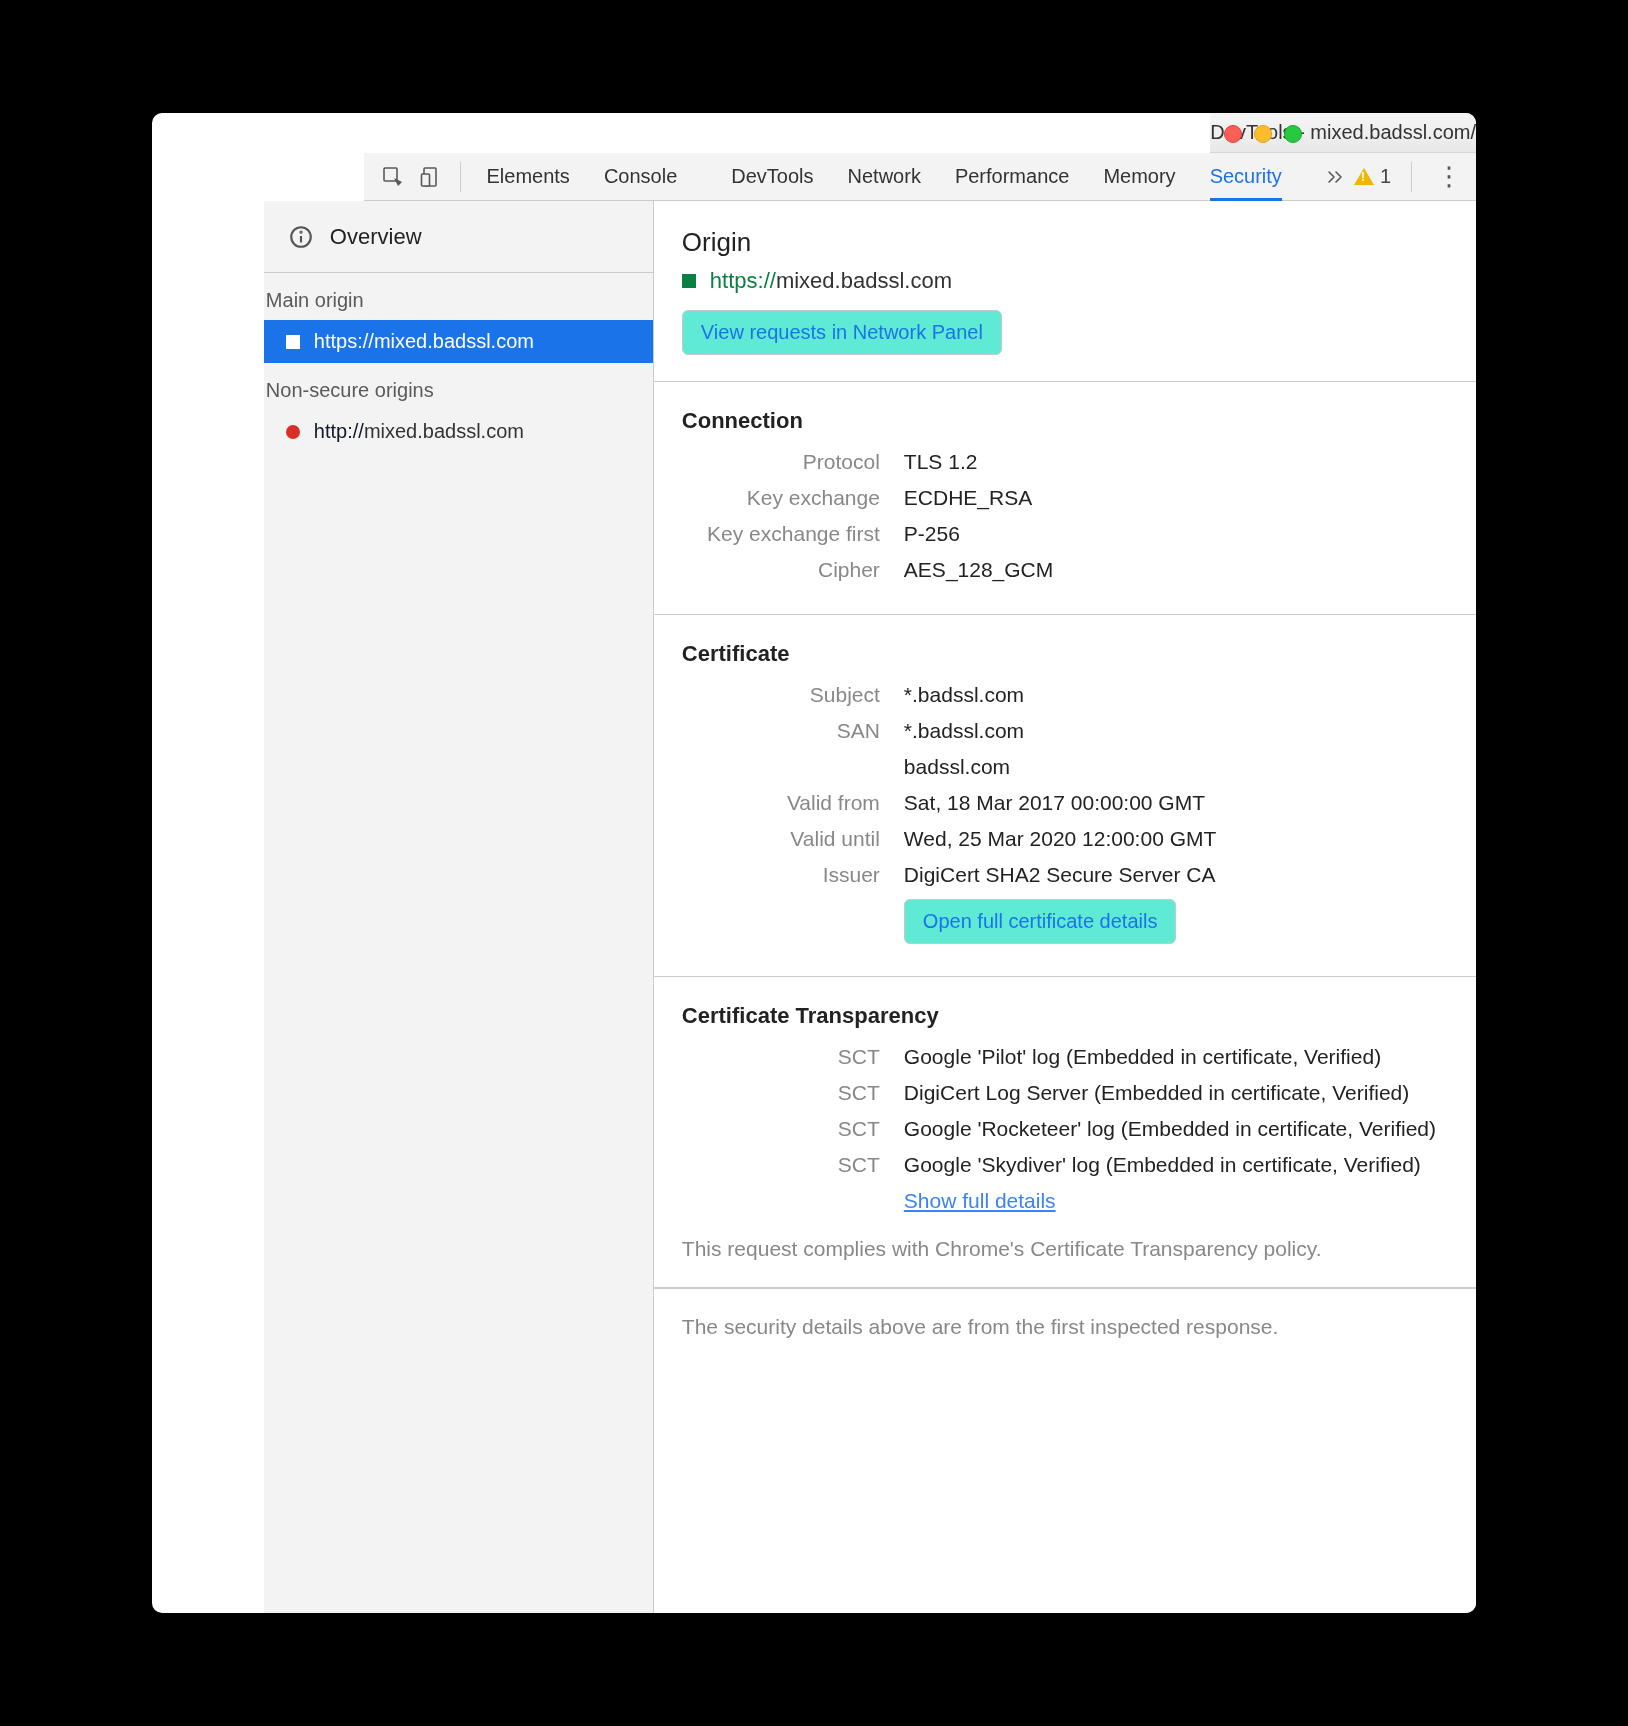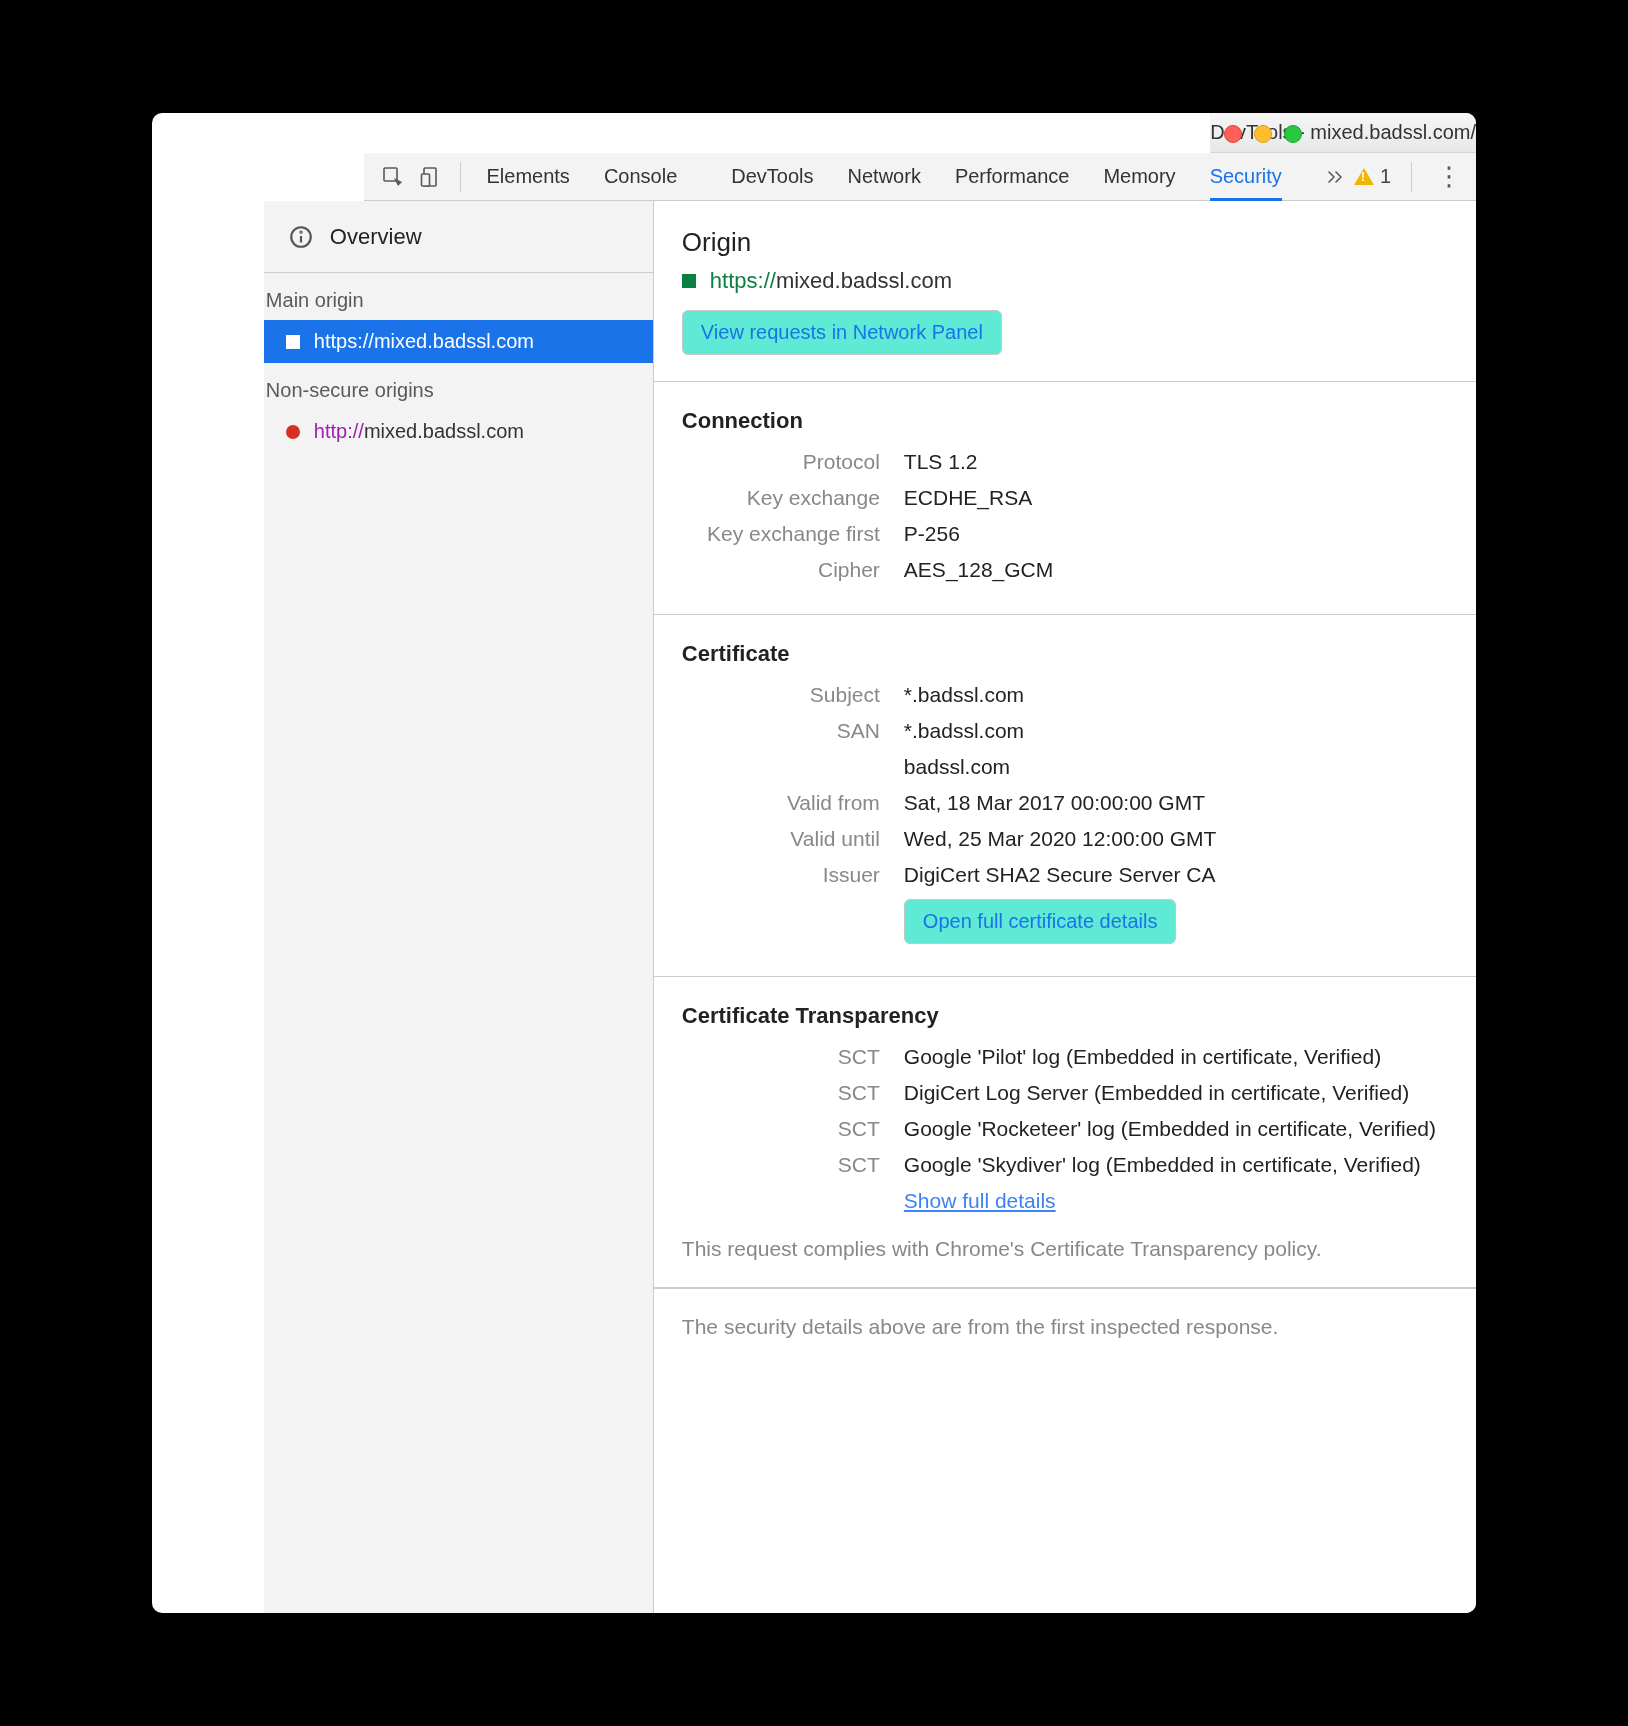--- a/index.html
+++ b/index.html
@@ -43,7 +43,7 @@
   .sq.white { background:#fff; border:2px solid #fff; }
   .circ { width:14px; height:14px; border-radius:50%; }
   .circ.red { background:#d93025; }
-  .url .scheme-bad { color:#a21caf; }
+  .url .scheme-bad { color:#0f172a; }
   .url .rest { color:#333; }
   .origin-row.selected .url .rest, .origin-row.selected .url .scheme { color:#fff; }
 

